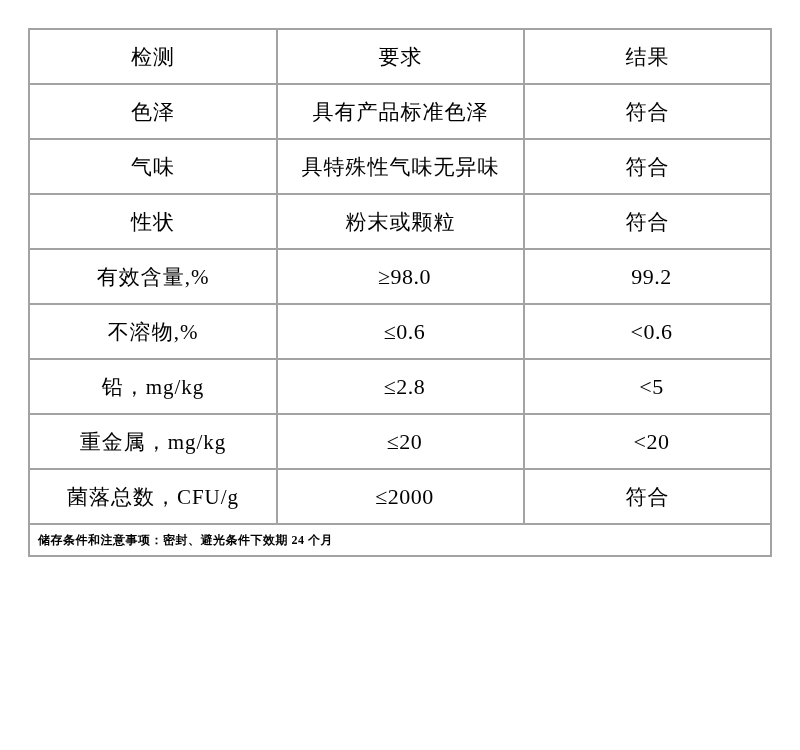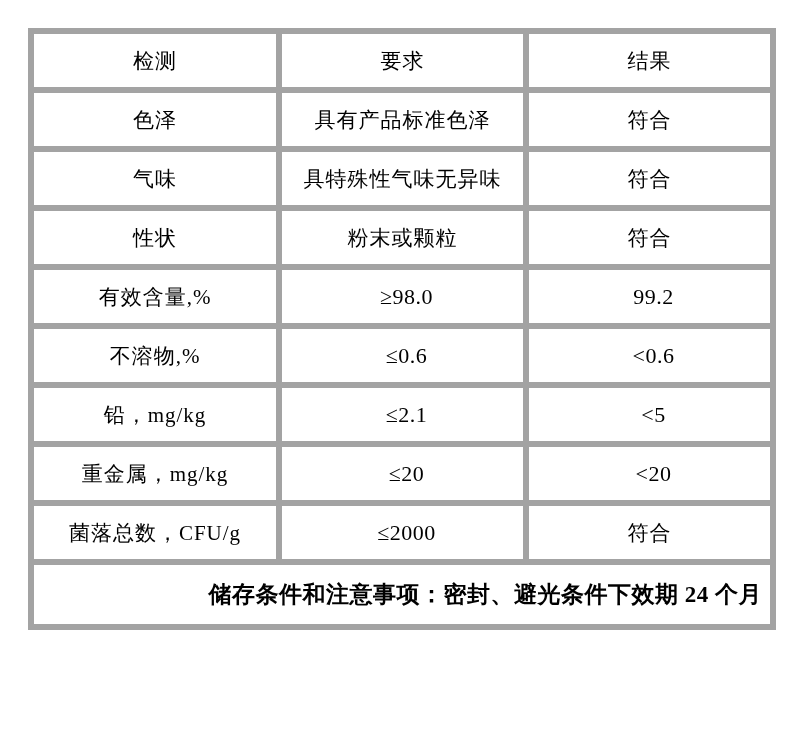--- a/index.html
+++ b/index.html
@@ -29,7 +29,7 @@
   .spec-table col.c3 { width: 247px; }
   .spec-table th,
   .spec-table td {
-    border: 6px solid #a3a3a3;
+    border: 2px solid #a3a3a3;
     height: 53px;
     padding: 0 4px;
     text-align: center;

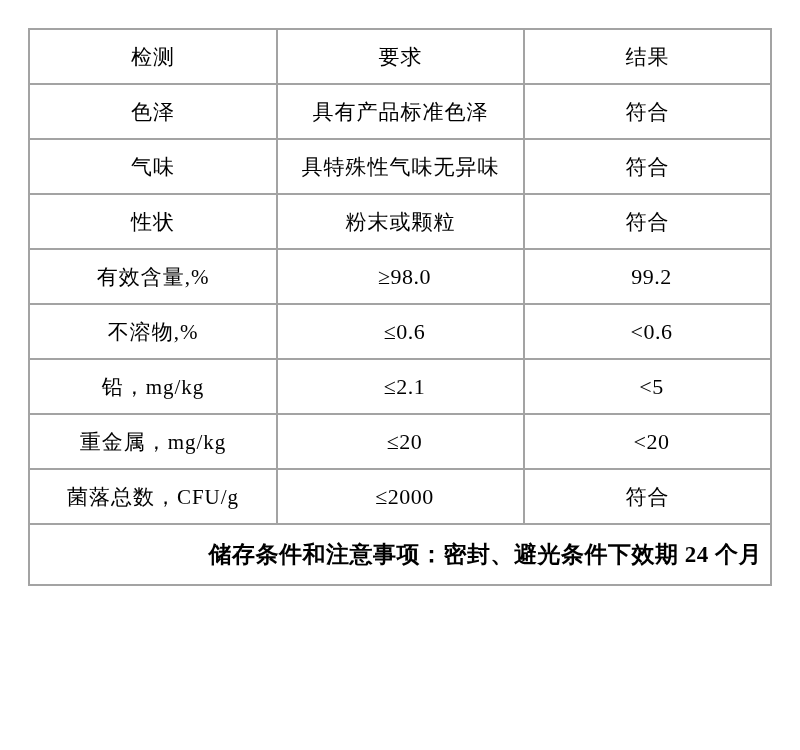--- a/index.html
+++ b/index.html
@@ -99,7 +99,7 @@
       </tr>
       <tr>
         <td>铅，mg/kg</td>
-        <td class="val">≤2.1</td>
+        <td class="val">≤2.8</td>
         <td class="val">&lt;5</td>
       </tr>
       <tr>

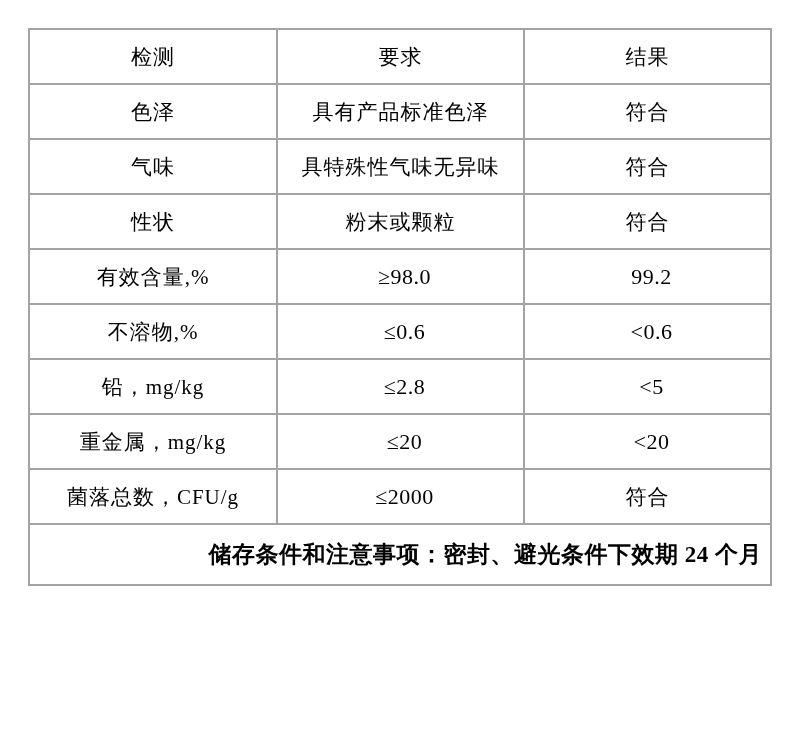--- a/index.html
+++ b/index.html
@@ -47,9 +47,9 @@
   }
   .spec-table td.footer-cell {
     height: 26px;
-    text-align: right;
-    padding: 14px 8px;
-    font-size: 23px;
+    text-align: left;
+    padding: 2px 8px;
+    font-size: 12px;
     font-weight: bold;
     letter-spacing: 0.5px;
   }

